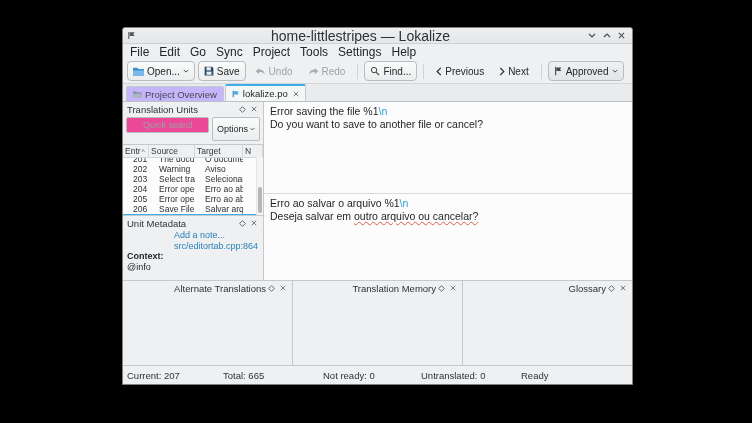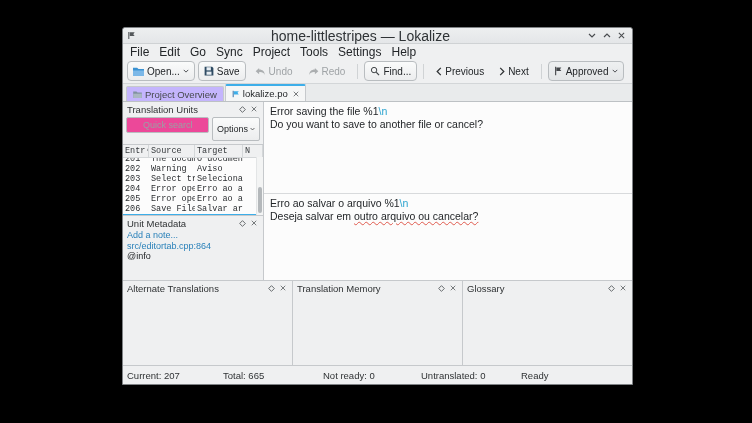--- a/index.html
+++ b/index.html
@@ -44,7 +44,7 @@
   .search::placeholder{color:#9aa0a4;}
   .options-btn{display:flex;align-items:center;gap:2px;font-size:9px;border:1px solid #b9bdc0;border-radius:2px;
                background:linear-gradient(#fafbfb,#ecedee);padding:6px 4px;white-space:nowrap;}
-  .table{flex:1;background:#fcfcfc;border-top:1px solid #c6c9cc;display:flex;flex-direction:column;overflow:hidden;position:relative;font-family:Liberation Mono, monospace;}
+  .table{flex:1;background:#fcfcfc;border-top:1px solid #c6c9cc;display:flex;flex-direction:column;overflow:hidden;position:relative;}
   .thead{display:flex;background:#eff0f1;border-bottom:1px solid #d4d7d9;font-size:8.5px;color:#34383b;flex:0 0 auto;}
   .th{padding:1px 2px;border-right:1px solid #d4d7d9;white-space:nowrap;overflow:hidden;display:flex;align-items:center;gap:1px;}
   .sort{font-size:7px;color:#5a5e61;}

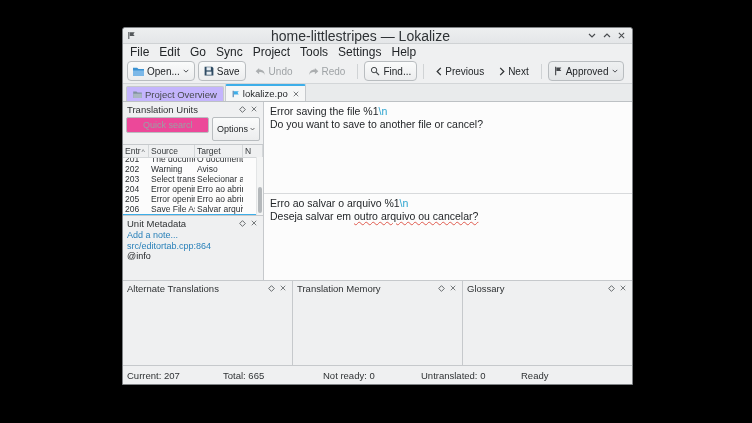--- a/index.html
+++ b/index.html
@@ -55,7 +55,7 @@
   .tbody{flex:1;overflow:hidden;position:relative;}
   .tr{display:flex;font-size:8.5px;height:10px;line-height:10px;color:#2b2e31;}
   .tbody .tr:first-child{margin-top:-4px;}
-  .td{padding:0 2px;white-space:nowrap;overflow:hidden;box-sizing:border-box;}
+  .td{padding:0 10px;white-space:nowrap;overflow:hidden;box-sizing:border-box;}
   .tr.sel{background:#93cef2;outline:1px solid #3daee9;outline-offset:-1px;color:#0b3a57;}
   .scrollbar{position:absolute;right:0;top:12px;bottom:0;width:6px;background:#f3f4f4;border-left:1px solid #e3e5e6;}
   .thumb{position:absolute;right:1px;bottom:2px;width:4px;height:26px;border-radius:2px;background:#b4b8bb;}

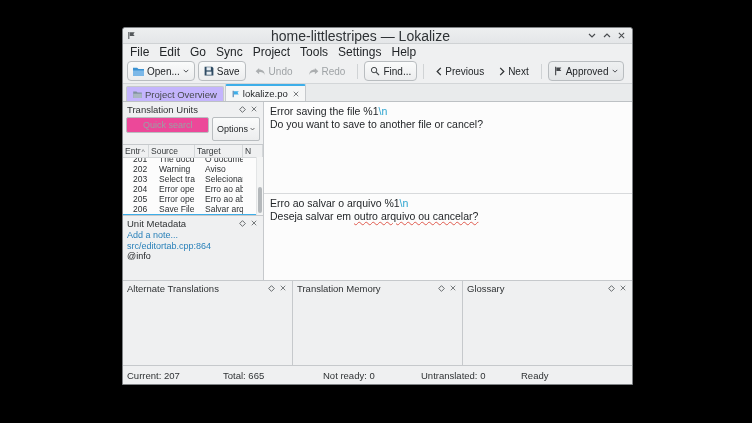--- a/index.html
+++ b/index.html
@@ -61,7 +61,7 @@
   .thumb{position:absolute;right:1px;bottom:2px;width:4px;height:26px;border-radius:2px;background:#b4b8bb;}
   .um{height:64px;flex:0 0 auto;}
   .um-content{padding:0 4px;font-size:9px;line-height:10.5px;overflow:hidden;}
-  .link{color:#2980b9;}
+  .link{color:#2980b9;margin-left:47px;}
   .bold{font-weight:bold;}
   
   .editor{flex:1;display:flex;flex-direction:column;background:#fcfcfc;min-width:0;}

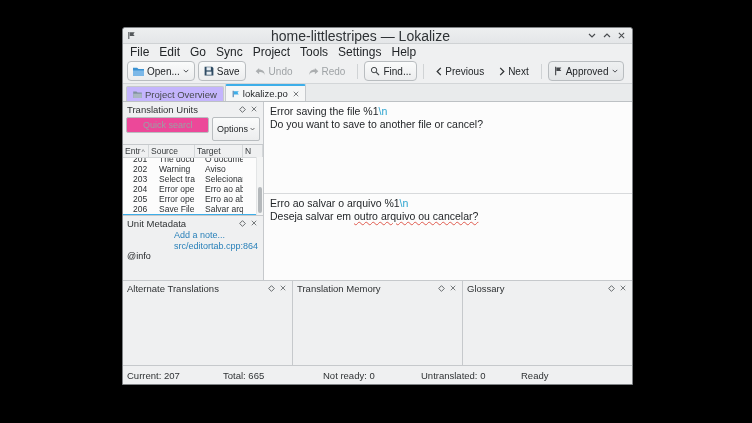--- a/index.html
+++ b/index.html
@@ -333,6 +333,7 @@
           <div class="um-content">
             <div class="link">Add a note...</div>
             <div class="link">src/editortab.cpp:864</div>
+            <div class="bold">Context:</div>
             <div>@info</div>
           </div>
         </div>

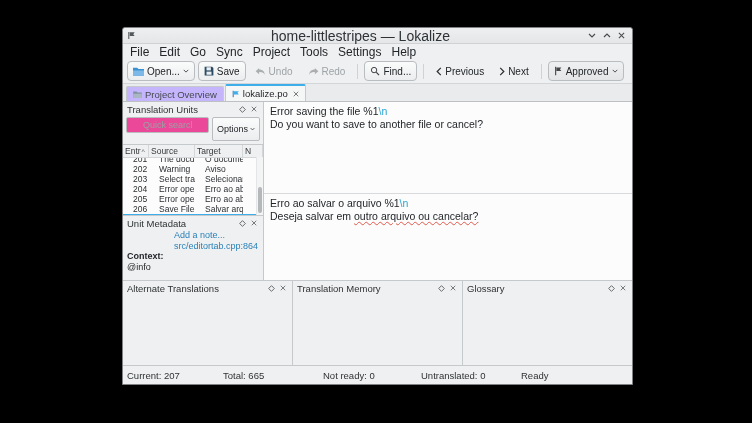--- a/index.html
+++ b/index.html
@@ -70,7 +70,7 @@
   .nl{color:#2aa3cf;}
   .misspell{text-decoration:underline;text-decoration-style:wavy;text-decoration-color:#e05a4e;text-decoration-thickness:1px;}
   
-  .bottom{height:84px;display:flex;border-top:1px solid #c6c9cc;background:#eff0f1;flex:0 0 auto;}
+  .bottom{height:84px;display:flex;border-top:1px solid #c6c9cc;background:#eff0f1;flex:0 0 auto;text-align:right;}
   .bdock{flex:1;display:flex;flex-direction:column;border-right:1px solid #c6c9cc;min-width:0;}
   .bdock:last-child{border-right:none;}
   .bdock-content{flex:1;}

